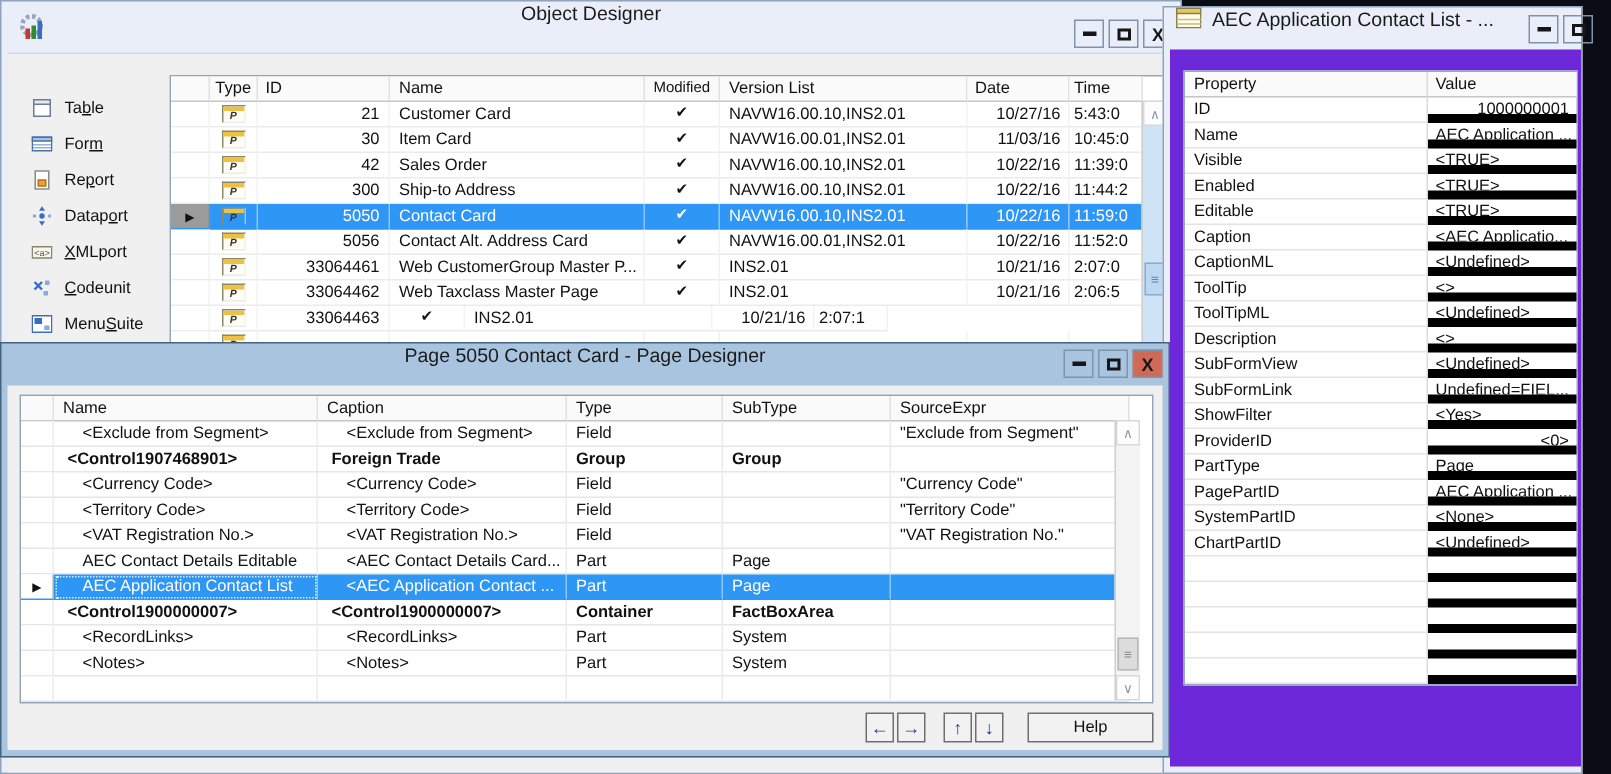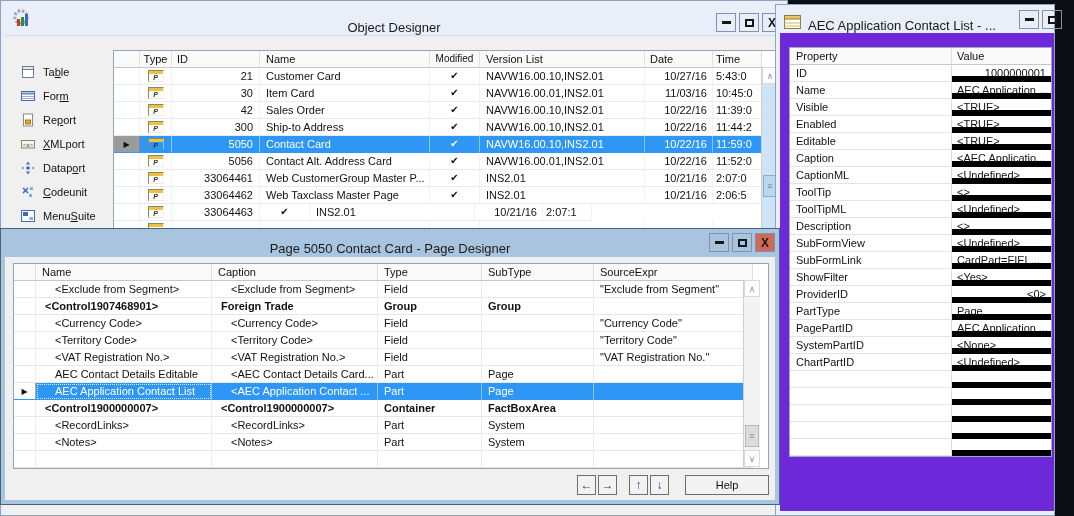--- a/index.html
+++ b/index.html
@@ -11,7 +11,7 @@
   .win { position:absolute; }
 
   
-  .titlebar { position:absolute; left:0; top:0; right:0; display:flex; align-items:flex-end; }
+  .titlebar { position:absolute; left:0; top:0; right:0; display:flex; align-items:flex-start; }
   .title-text { font-size:13px; color:#1a1a1a; white-space:nowrap; }
   .wbtns { display:flex; gap:3px; }
   .wbtn { width:20px; height:19px; border:1px solid #7e93ad; display:flex; align-items:center; justify-content:center; background:transparent; }

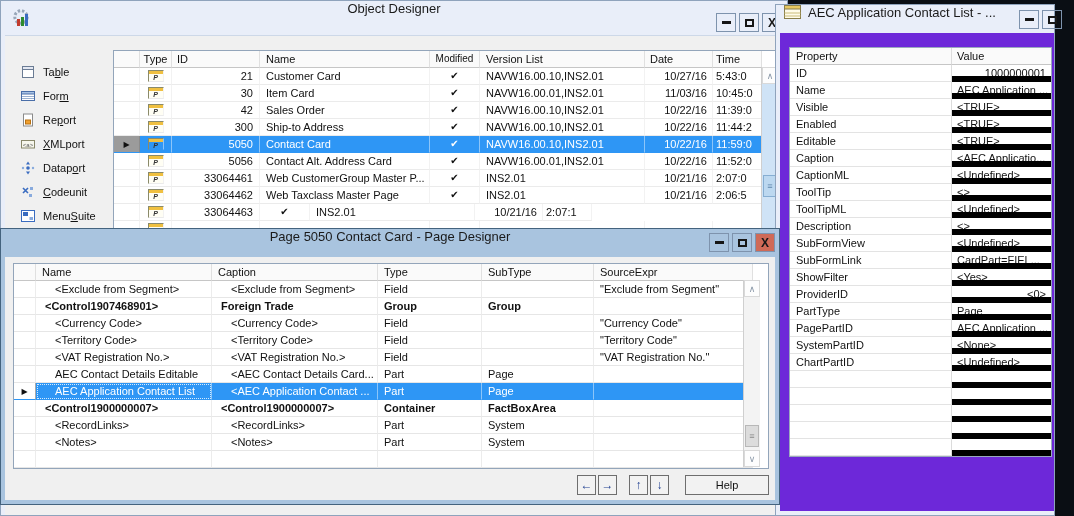--- a/index.html
+++ b/index.html
@@ -164,15 +164,6 @@
           <div class="sb-item">
             <span class="sb-icon">
               <svg width="14" height="14" viewBox="0 0 14 14">
-                <rect x="0.5" y="3.5" width="13" height="7.5" fill="#f6f6ec" stroke="#88876a"></rect>
-                <text x="7" y="9.6" font-size="6" text-anchor="middle" fill="#555">&lt;a&gt;</text>
-              </svg>
-            </span>
-            <span class="sb-label"><span></span><span class="ukey">X</span><span>MLport</span></span>
-          </div>
-          <div class="sb-item">
-            <span class="sb-icon">
-              <svg width="14" height="14" viewBox="0 0 14 14">
                 <circle cx="7" cy="7" r="1.8" fill="#3a6cc0"></circle>
                 <path d="M7 0.5 L9 3.5 L5 3.5 Z" fill="#3a6cc0"></path>
                 <path d="M7 13.5 L9 10.5 L5 10.5 Z" fill="#3a6cc0"></path>
@@ -181,6 +172,15 @@
               </svg>
             </span>
             <span class="sb-label"><span>Datap</span><span class="ukey">o</span><span>rt</span></span>
+          </div>
+          <div class="sb-item">
+            <span class="sb-icon">
+              <svg width="14" height="14" viewBox="0 0 14 14">
+                <rect x="0.5" y="3.5" width="13" height="7.5" fill="#f6f6ec" stroke="#88876a"></rect>
+                <text x="7" y="9.6" font-size="6" text-anchor="middle" fill="#555">&lt;a&gt;</text>
+              </svg>
+            </span>
+            <span class="sb-label"><span></span><span class="ukey">X</span><span>MLport</span></span>
           </div>
           <div class="sb-item">
             <span class="sb-icon">

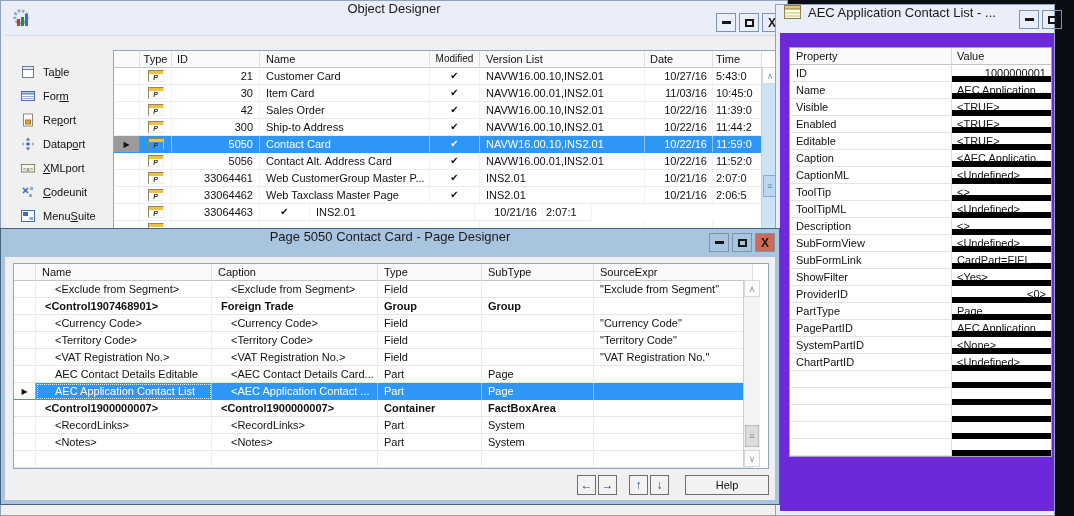--- a/index.html
+++ b/index.html
@@ -446,7 +446,7 @@
             </div>
             <div class="pr-row">
               <span class="pr-prop">SubFormLink</span>
-              <span class="pr-val">CardPart=FIEL...</span>
+              <span class="pr-val">Undefined=FIEL...</span>
             </div>
             <div class="pr-row">
               <span class="pr-prop">ShowFilter</span>

